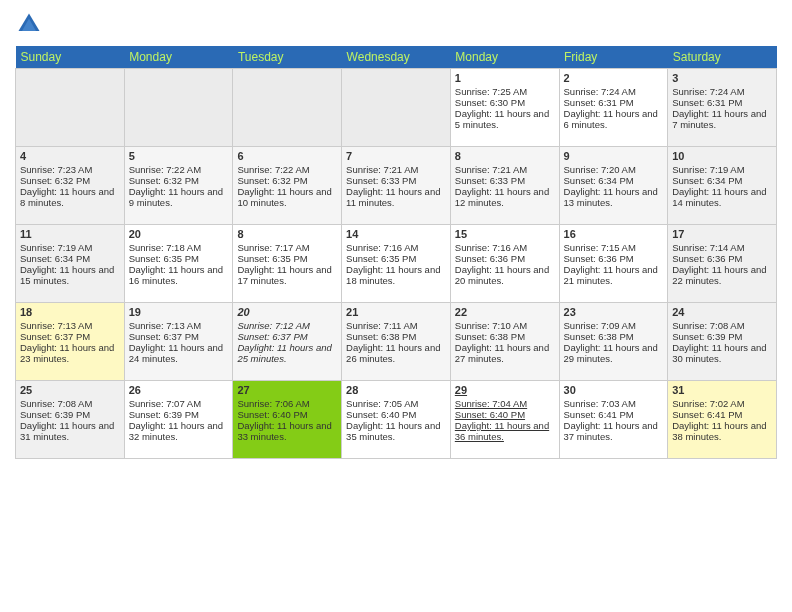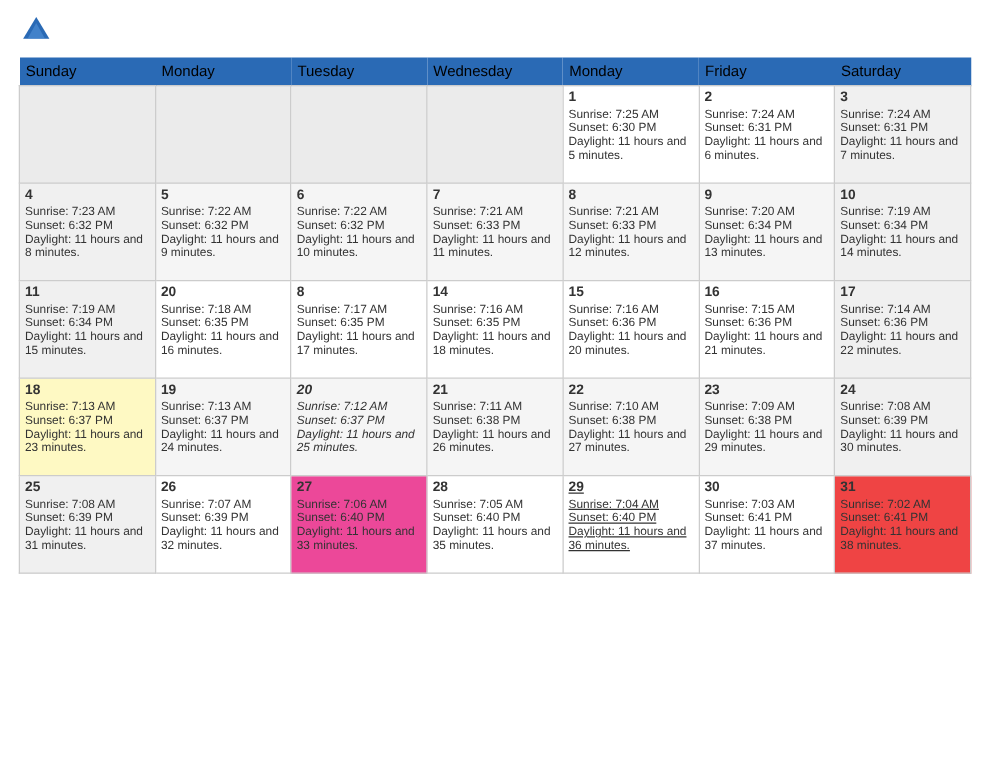--- a/index.html
+++ b/index.html
@@ -15,7 +15,7 @@
     .month-title { font-size: 36px; color: #333; font-weight: 300; }
     .location { font-size: 14px; color: #555; }
     table { width: 100%; border-collapse: collapse; table-layout: fixed; }
-    th { background-color: #2a6ab5; color: #000000; text-align: left; padding: 4px 5px; font-size: 12px; font-weight: normal; }
+    th { background-color: #2a6ab5; color: #bef264; text-align: left; padding: 4px 5px; font-size: 12px; font-weight: normal; }
     td { border: 1px solid #ccc; vertical-align: top; padding: 3px 4px; font-size: 9.5px; color: #333; height: 78px; background: #fff; }
     td.empty { background: #f9f9f9; }
     .day-num { font-weight: bold; font-size: 11px; display: block; margin-bottom: 2px; }

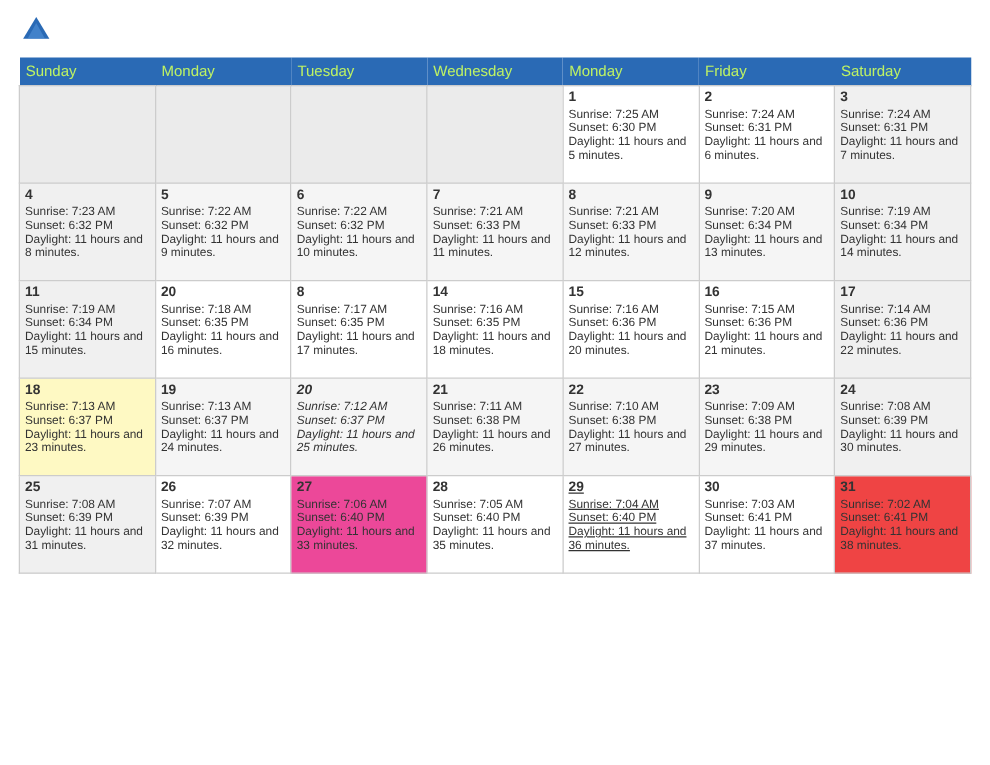--- a/index.html
+++ b/index.html
@@ -96,7 +96,7 @@
         <tr>
           <td style="background-color: rgb(240, 240, 240);"><span class="day-num">25</span><span>Sunrise: 7:08 AM</span><br><span>Sunset: 6:39 PM</span><br><span>Daylight: 11 hours and 31 minutes.</span></td>
           <td style="background-color: rgb(255, 255, 255);"><span class="day-num">26</span><span>Sunrise: 7:07 AM</span><br><span>Sunset: 6:39 PM</span><br><span>Daylight: 11 hours and 32 minutes.</span></td>
-          <td style="background-color: #ec4899;"><span class="day-num">27</span><span>Sunrise: 7:06 AM</span><br><span>Sunset: 6:40 PM</span><br><span>Daylight: 11 hours and 33 minutes.</span></td>
+          <td style="background-color: #84cc16;"><span class="day-num">27</span><span>Sunrise: 7:06 AM</span><br><span>Sunset: 6:40 PM</span><br><span>Daylight: 11 hours and 33 minutes.</span></td>
           <td style="background-color: rgb(255, 255, 255);"><span class="day-num">28</span><span>Sunrise: 7:05 AM</span><br><span>Sunset: 6:40 PM</span><br><span>Daylight: 11 hours and 35 minutes.</span></td>
           <td style="background-color: rgb(255, 255, 255); text-decoration: underline;"><span class="day-num">29</span><span>Sunrise: 7:04 AM</span><br><span>Sunset: 6:40 PM</span><br><span>Daylight: 11 hours and 36 minutes.</span></td>
           <td style="background-color: rgb(255, 255, 255);"><span class="day-num">30</span><span>Sunrise: 7:03 AM</span><br><span>Sunset: 6:41 PM</span><br><span>Daylight: 11 hours and 37 minutes.</span></td>

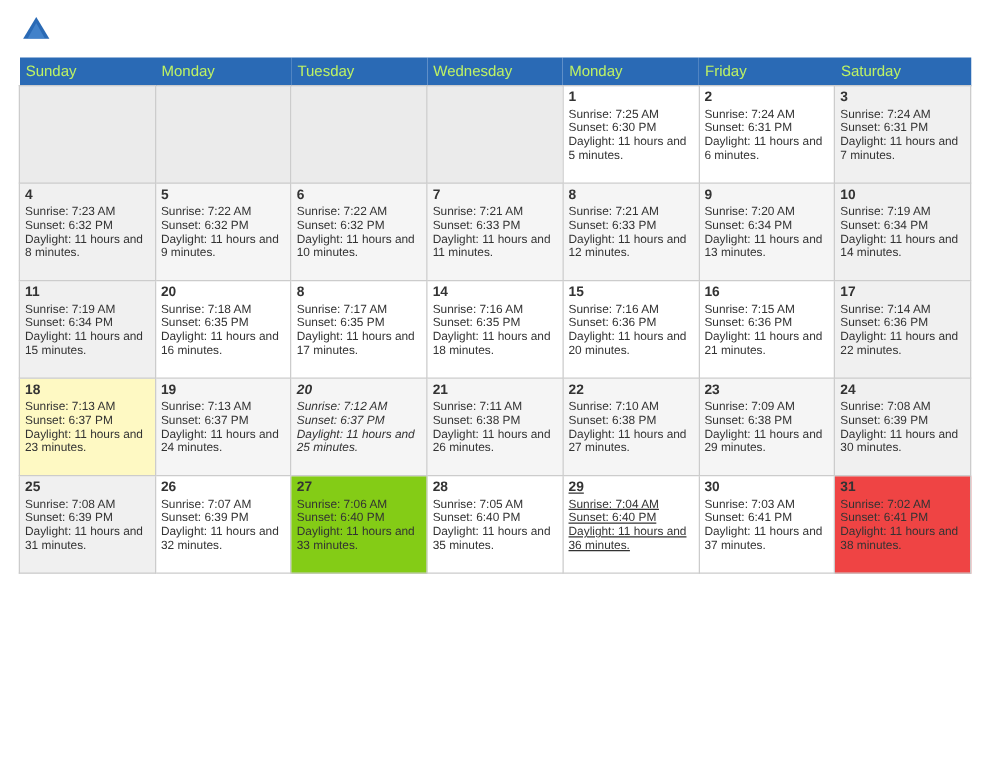--- a/index.html
+++ b/index.html
@@ -100,7 +100,7 @@
           <td style="background-color: rgb(255, 255, 255);"><span class="day-num">28</span><span>Sunrise: 7:05 AM</span><br><span>Sunset: 6:40 PM</span><br><span>Daylight: 11 hours and 35 minutes.</span></td>
           <td style="background-color: rgb(255, 255, 255); text-decoration: underline;"><span class="day-num">29</span><span>Sunrise: 7:04 AM</span><br><span>Sunset: 6:40 PM</span><br><span>Daylight: 11 hours and 36 minutes.</span></td>
           <td style="background-color: rgb(255, 255, 255);"><span class="day-num">30</span><span>Sunrise: 7:03 AM</span><br><span>Sunset: 6:41 PM</span><br><span>Daylight: 11 hours and 37 minutes.</span></td>
-          <td style="background-color: #ef4444;"><span class="day-num">31</span><span>Sunrise: 7:02 AM</span><br><span>Sunset: 6:41 PM</span><br><span>Daylight: 11 hours and 38 minutes.</span></td>
+          <td style="background-color: #fef9c3;"><span class="day-num">31</span><span>Sunrise: 7:02 AM</span><br><span>Sunset: 6:41 PM</span><br><span>Daylight: 11 hours and 38 minutes.</span></td>
         </tr>
       </tbody>
   </table>

